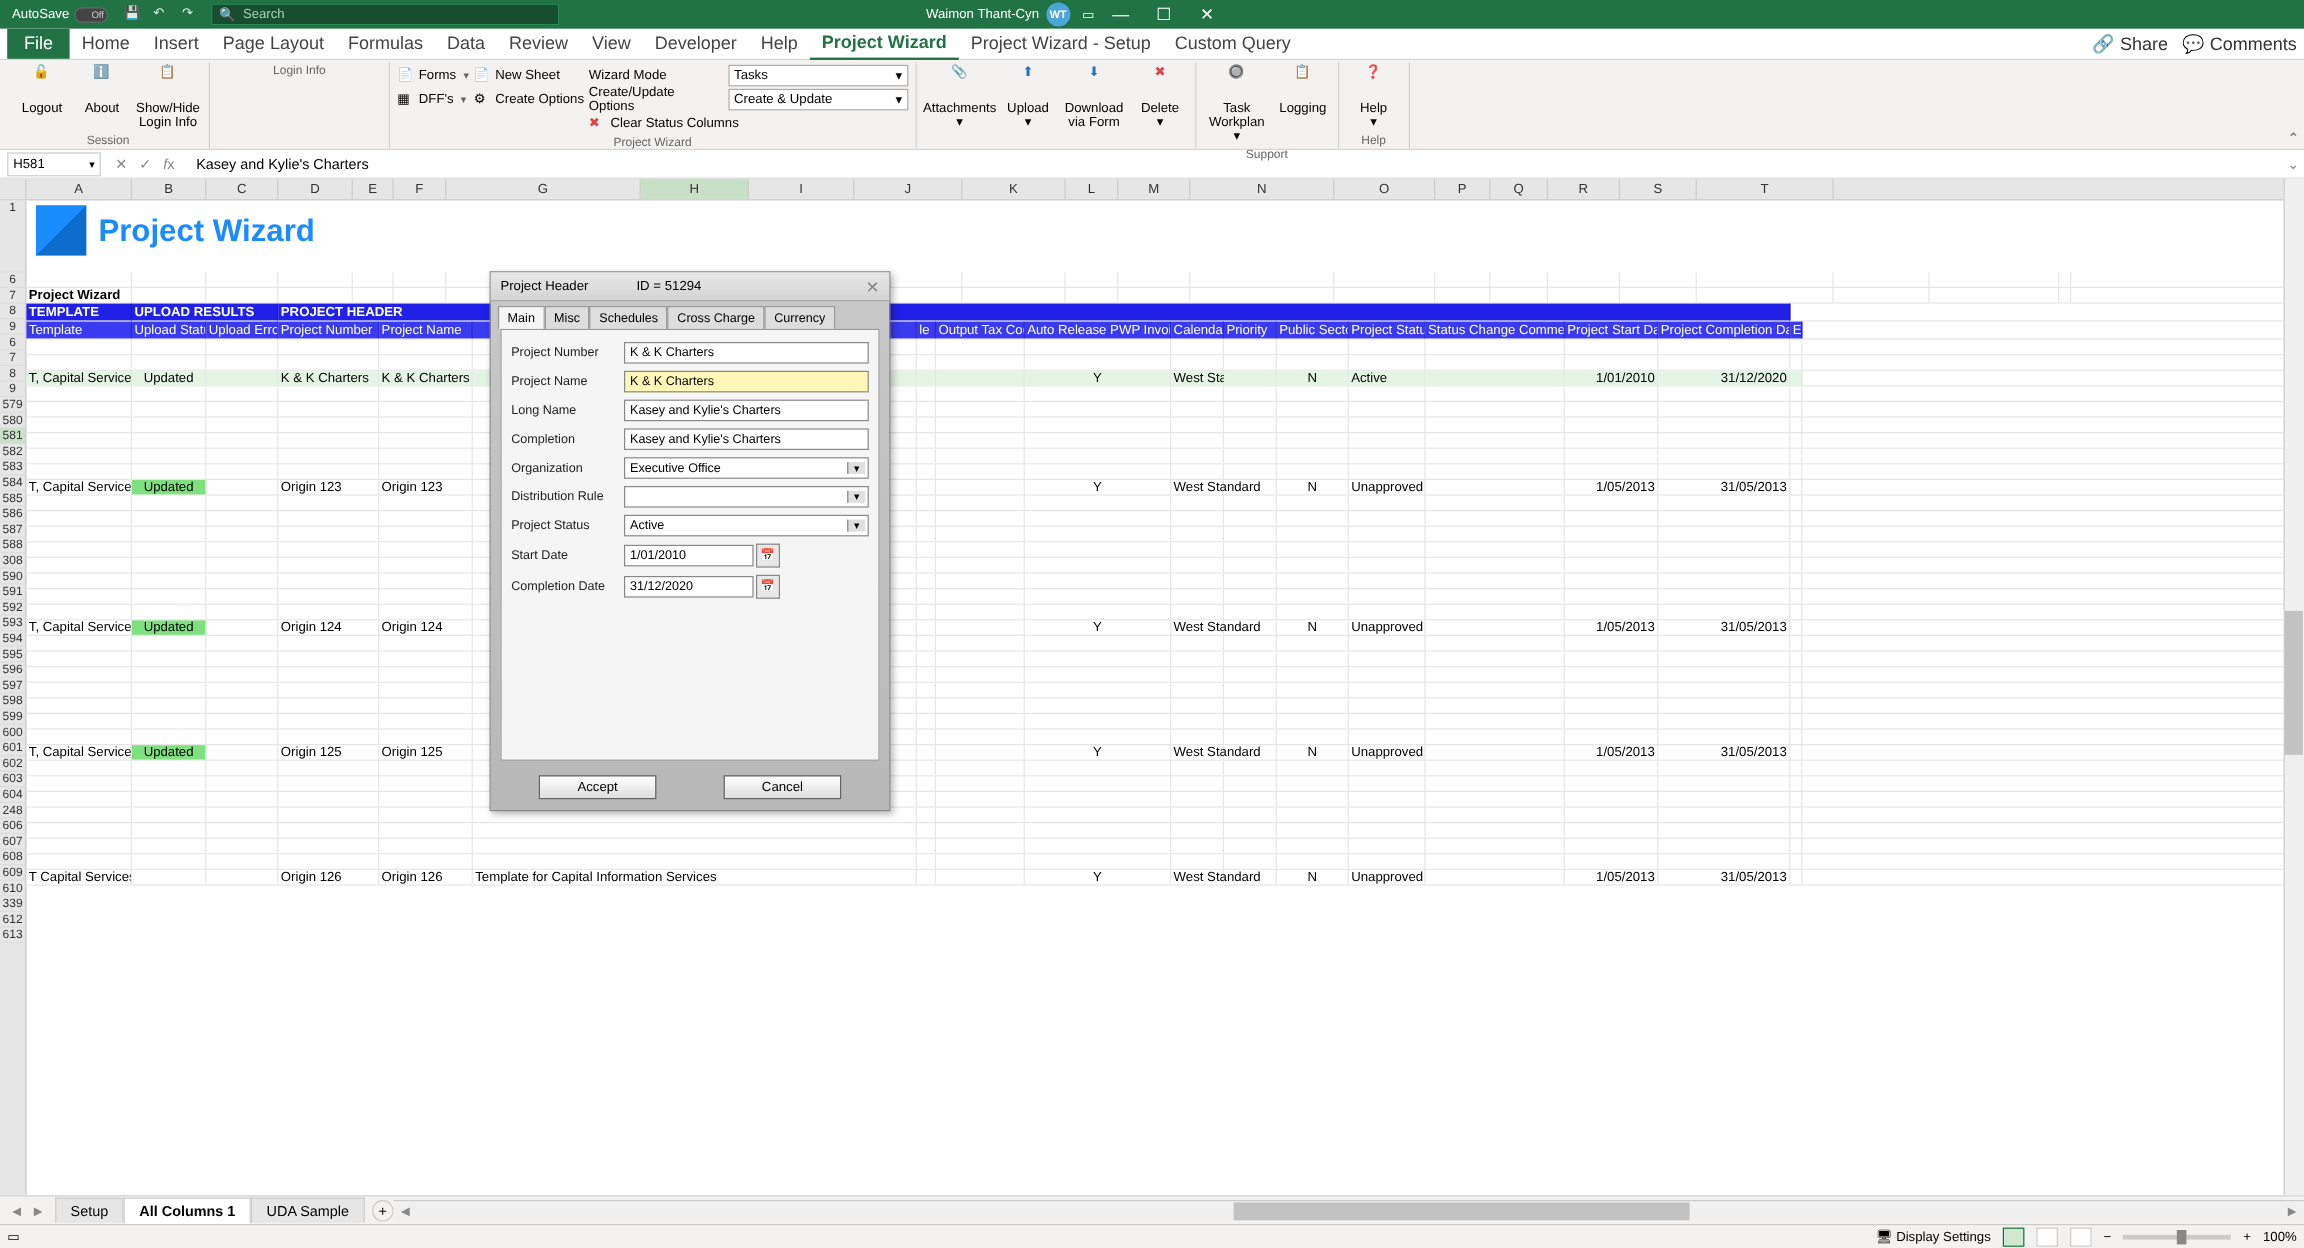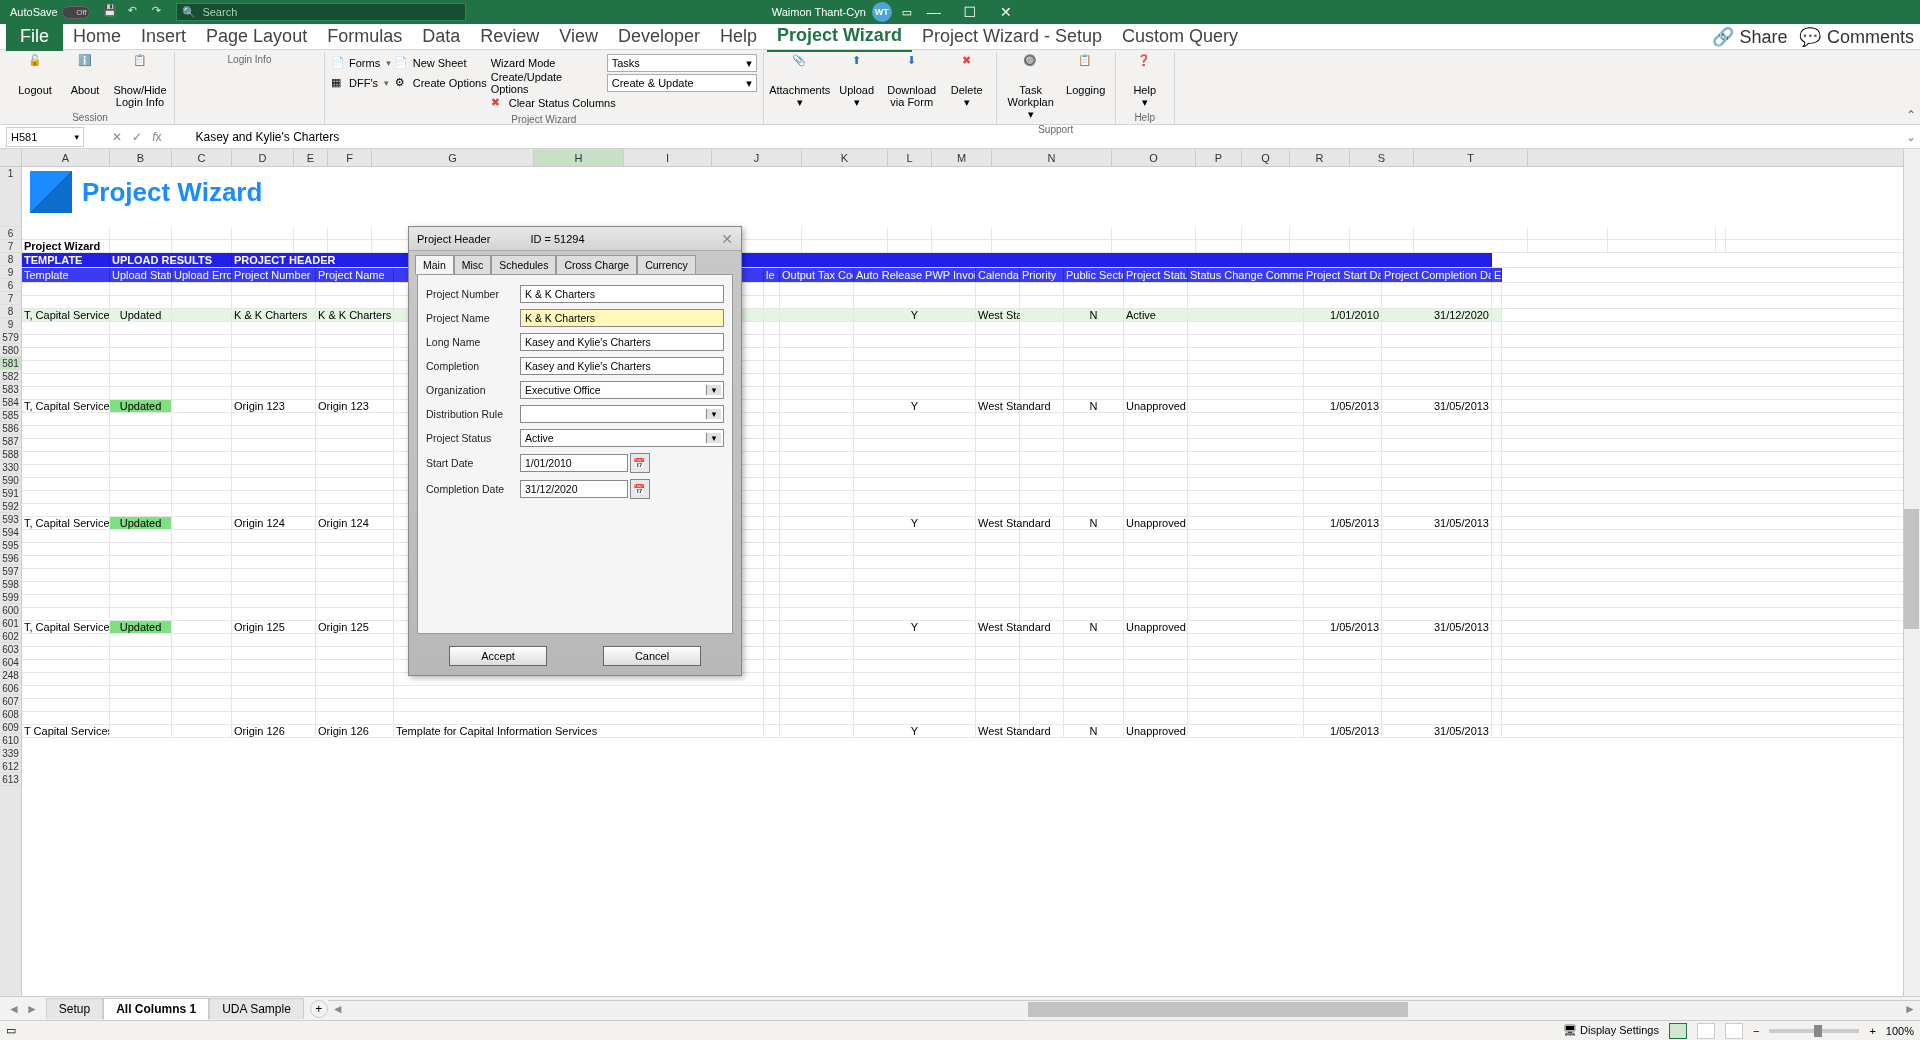--- a/index.html
+++ b/index.html
@@ -20,7 +20,7 @@
 .ribbon-opts { width: 18px; text-align: center; }
 
 
-.ribbon-tabs { height: 26px; background: #fff; border-bottom: 1px solid #d4d4d4; display: flex; align-items: center; padding: 0 6px; font-size: 18px; }
+.ribbon-tabs { height: 26px; background: #fff; border-bottom: 1px solid #d4d4d4; display: flex; align-items: center; padding: 0 6px; font-size: 15px; }
 .ribbon-tab { padding: 4px 10px; cursor: pointer; color: #444; }
 .ribbon-tab.file { background: #217346; color: #fff; padding: 4px 14px; }
 .ribbon-tab.active { color: #217346; border-bottom: 2px solid #217346; font-weight: 600; }

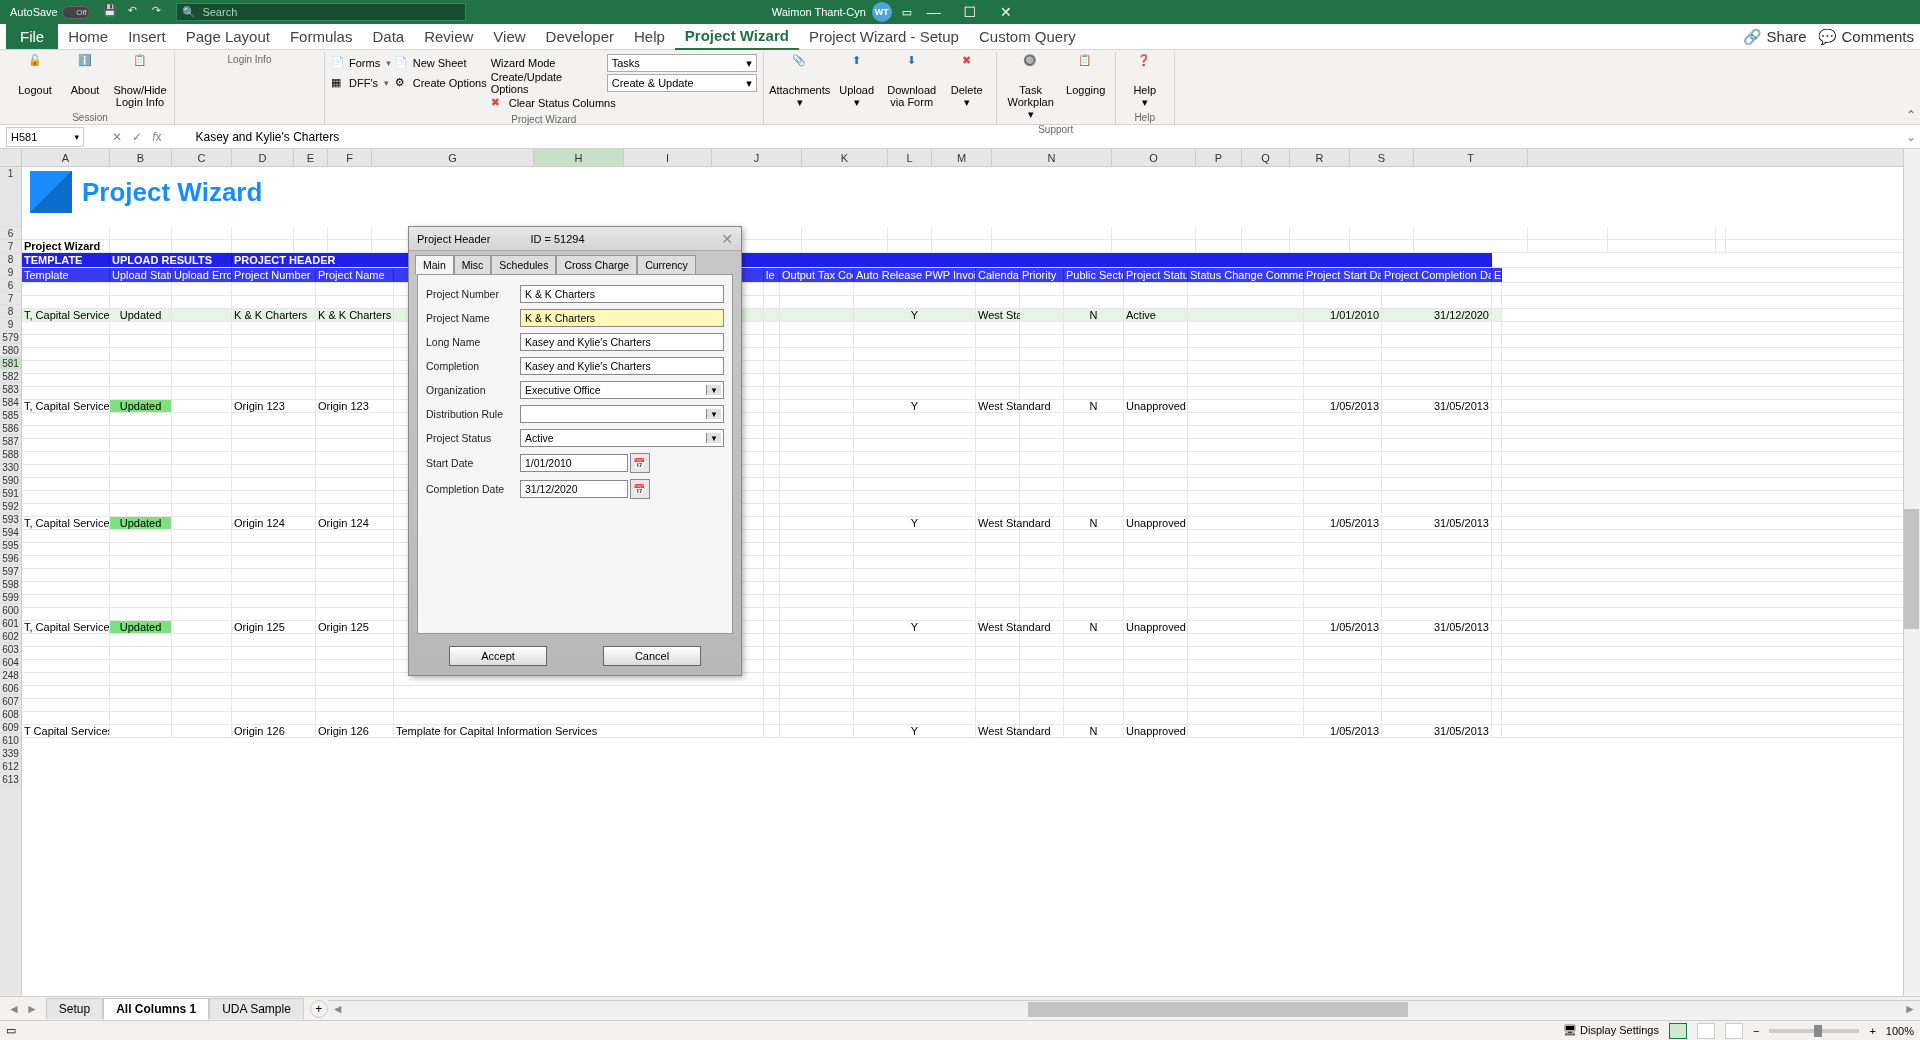--- a/index.html
+++ b/index.html
@@ -42,7 +42,7 @@
 .collapse-chev { position: absolute; right: 4px; top: 108px; font-size: 12px; color: #666; cursor: pointer; }
 
 
-.formula-bar { height: 24px; display: flex; align-items: center; border-bottom: 1px solid #d4d4d4; background: #fff; gap: 16px; }
+.formula-bar { height: 24px; display: flex; align-items: center; border-bottom: 1px solid #d4d4d4; background: #fff; }
 .name-box { width: 78px; height: 20px; border: 1px solid #ccc; margin-left: 6px; padding: 0 4px; display: flex; align-items: center; justify-content: space-between; font-size: 11px; }
 .fb-btns { display: flex; gap: 10px; padding: 0 12px; color: #888; }
 .fb-text { flex: 1; font-size: 12px; padding-left: 6px; }

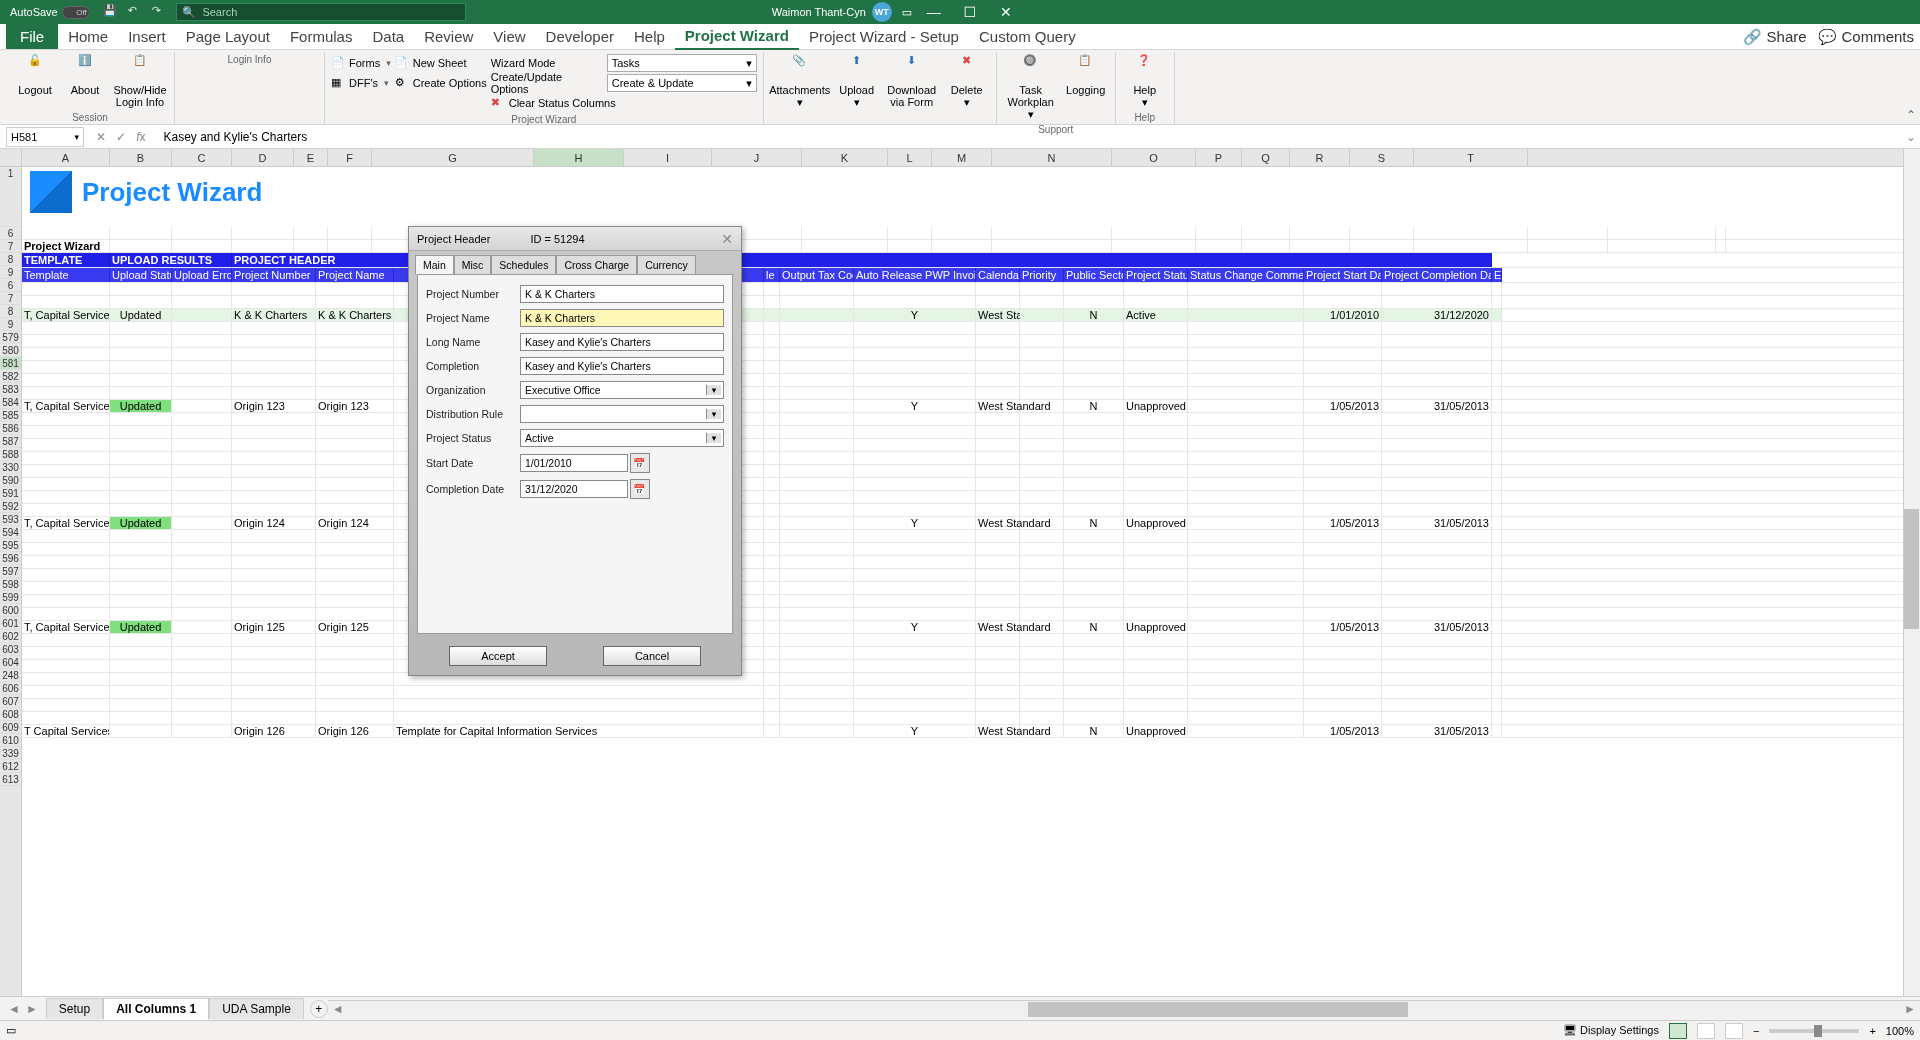--- a/index.html
+++ b/index.html
@@ -351,7 +351,7 @@
         <div class="rh">586</div>
         <div class="rh">587</div>
         <div class="rh">588</div>
-        <div class="rh">330</div>
+        <div class="rh">308</div>
         <div class="rh">590</div>
         <div class="rh">591</div>
         <div class="rh">592</div>

